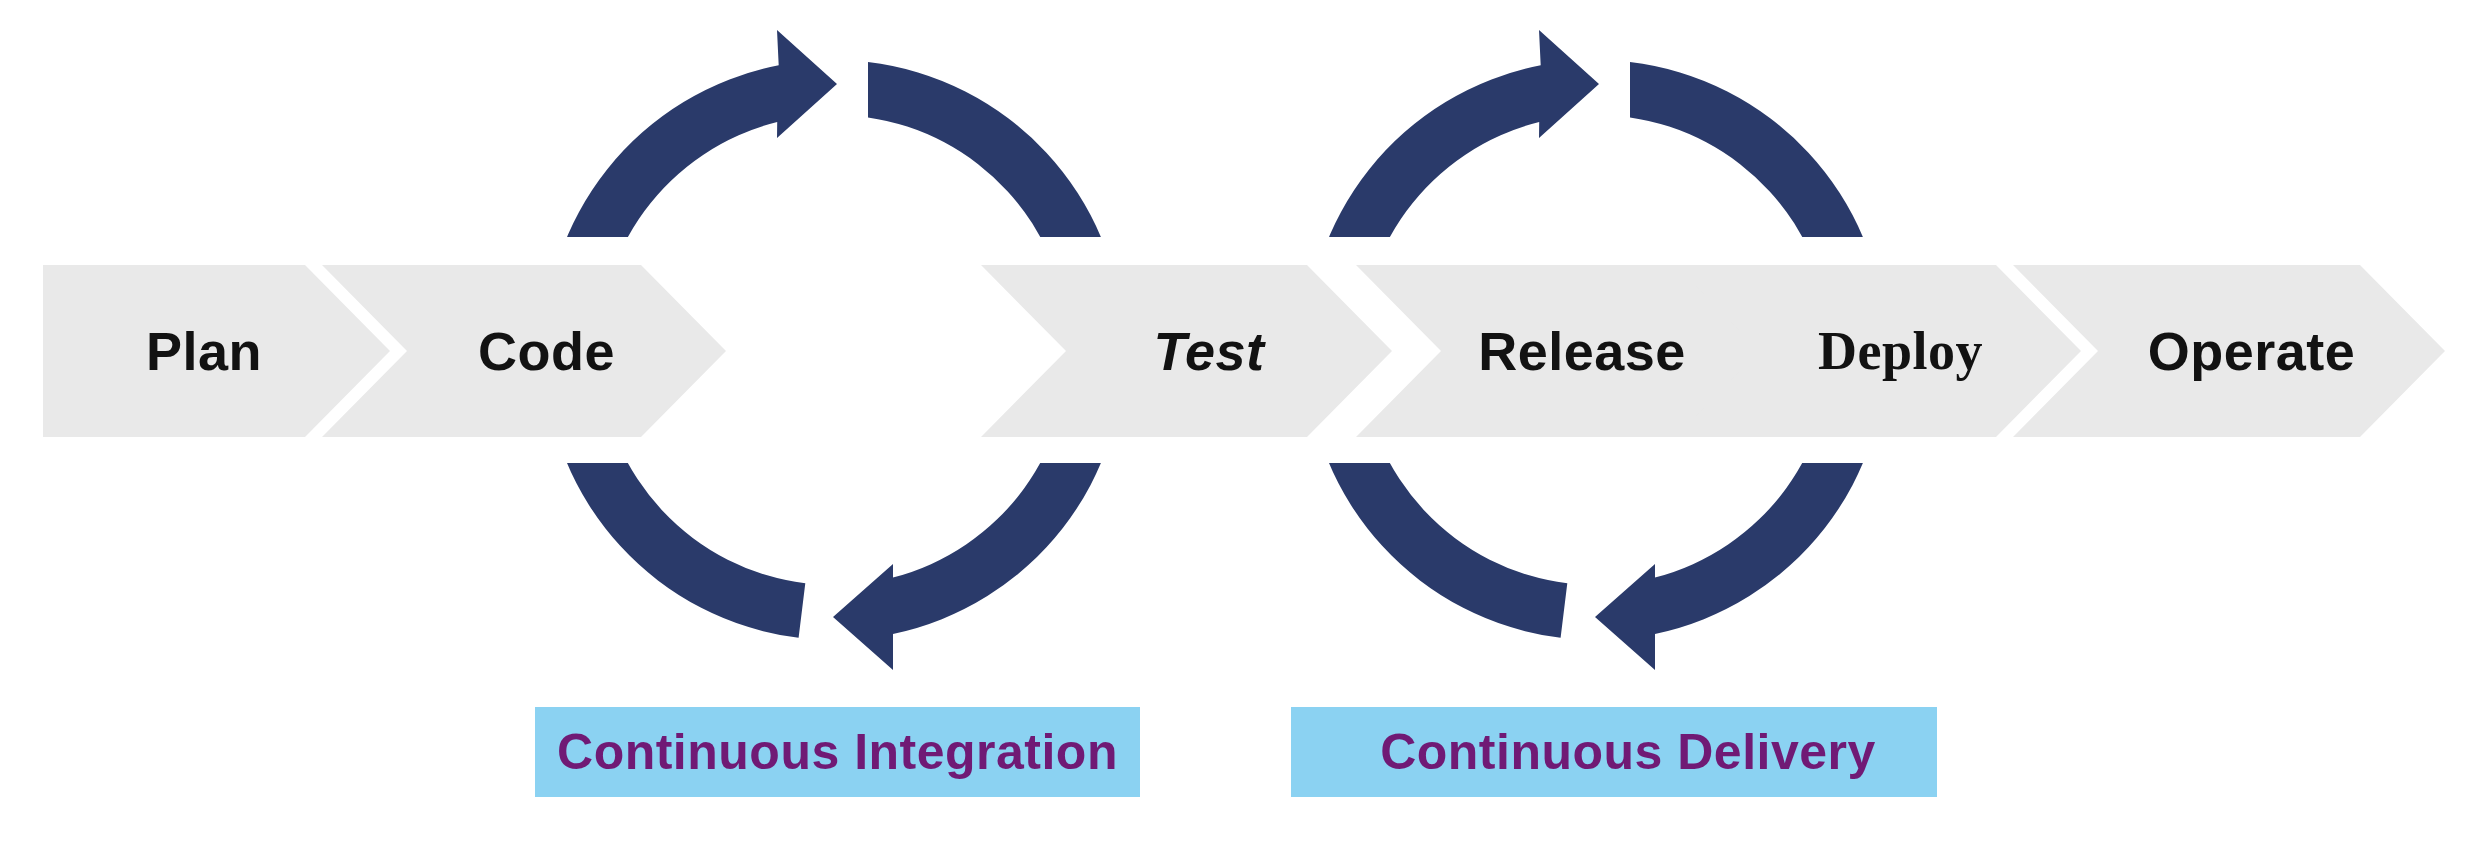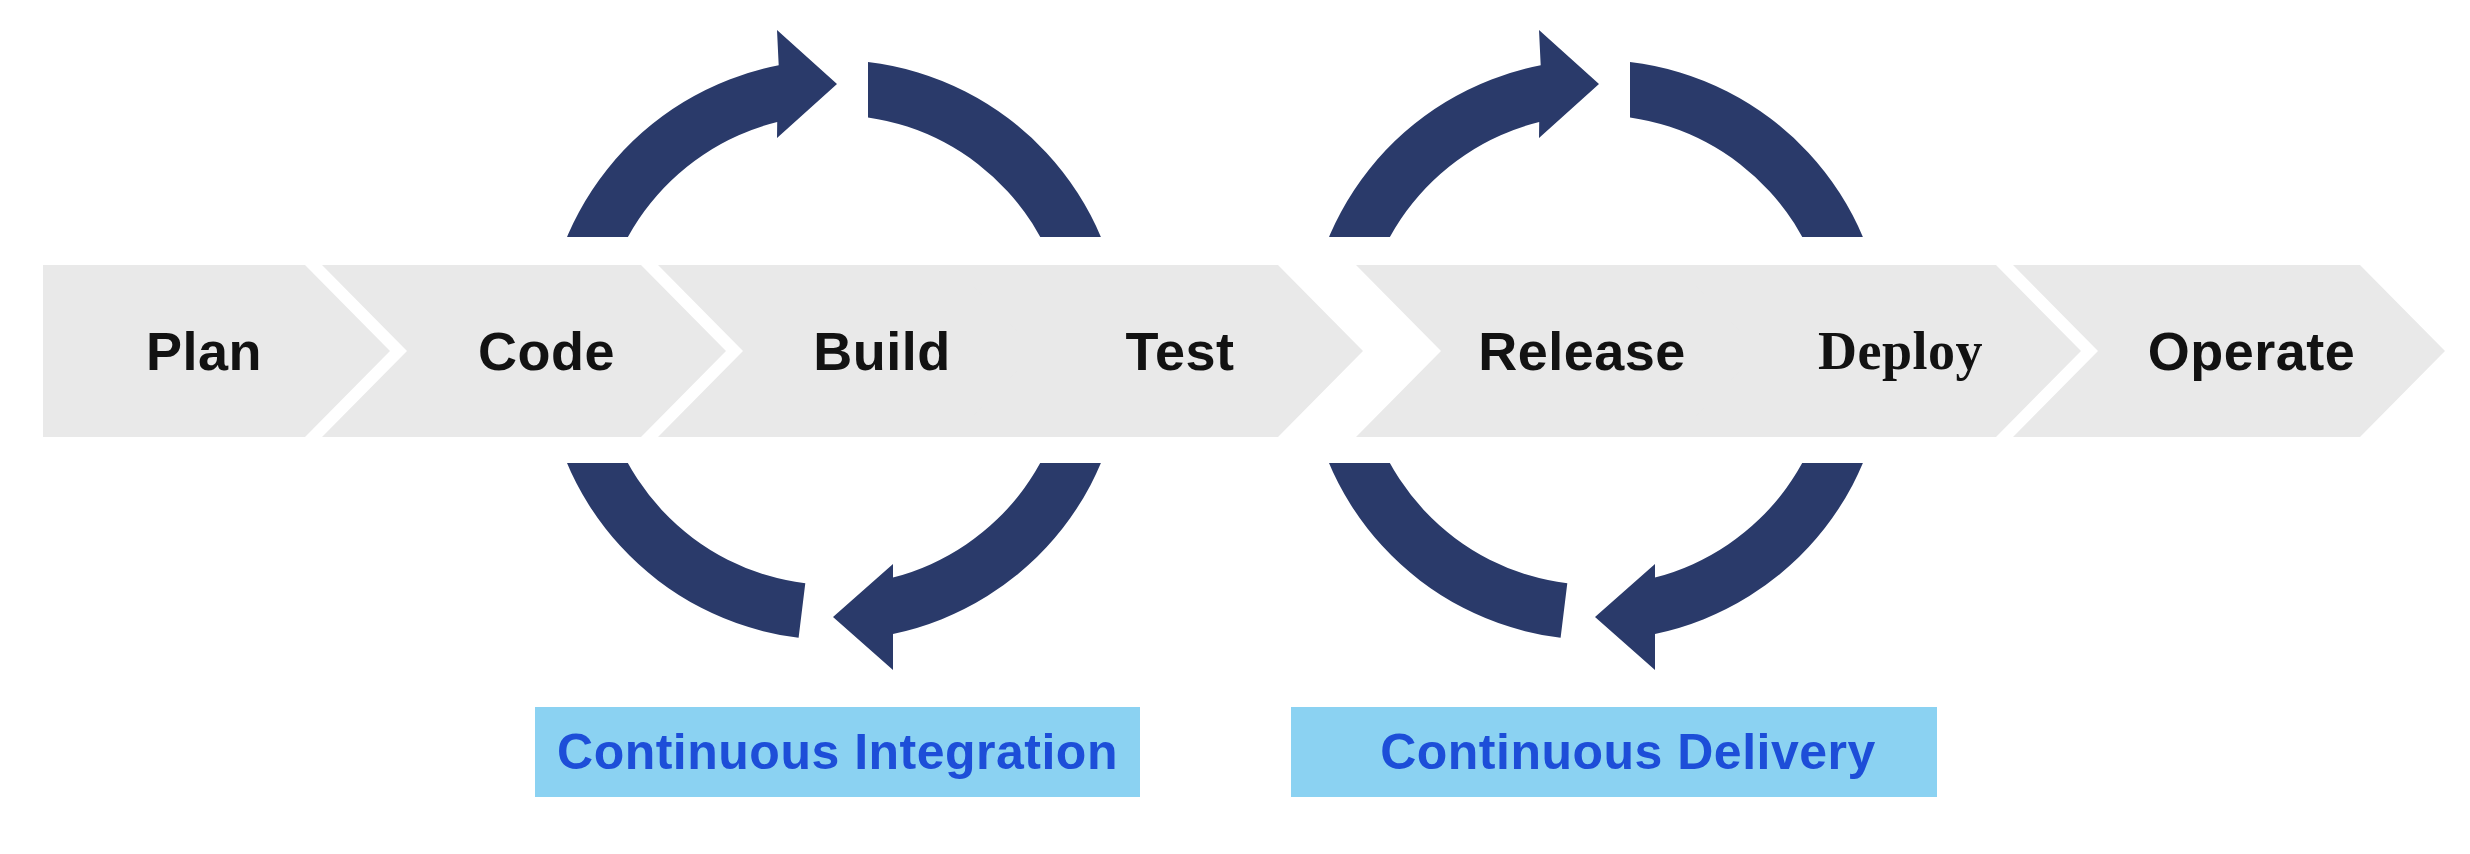--- a/index.html
+++ b/index.html
@@ -103,7 +103,6 @@
 
   <div class="chev s1">Plan</div>
   <div class="chev s2">Code</div>
-  <div class="chev s3">Build</div>
   <div class="chev s4">Test</div>
   <div class="chev s5">Release</div>
   <div class="chev s6">Deploy</div>

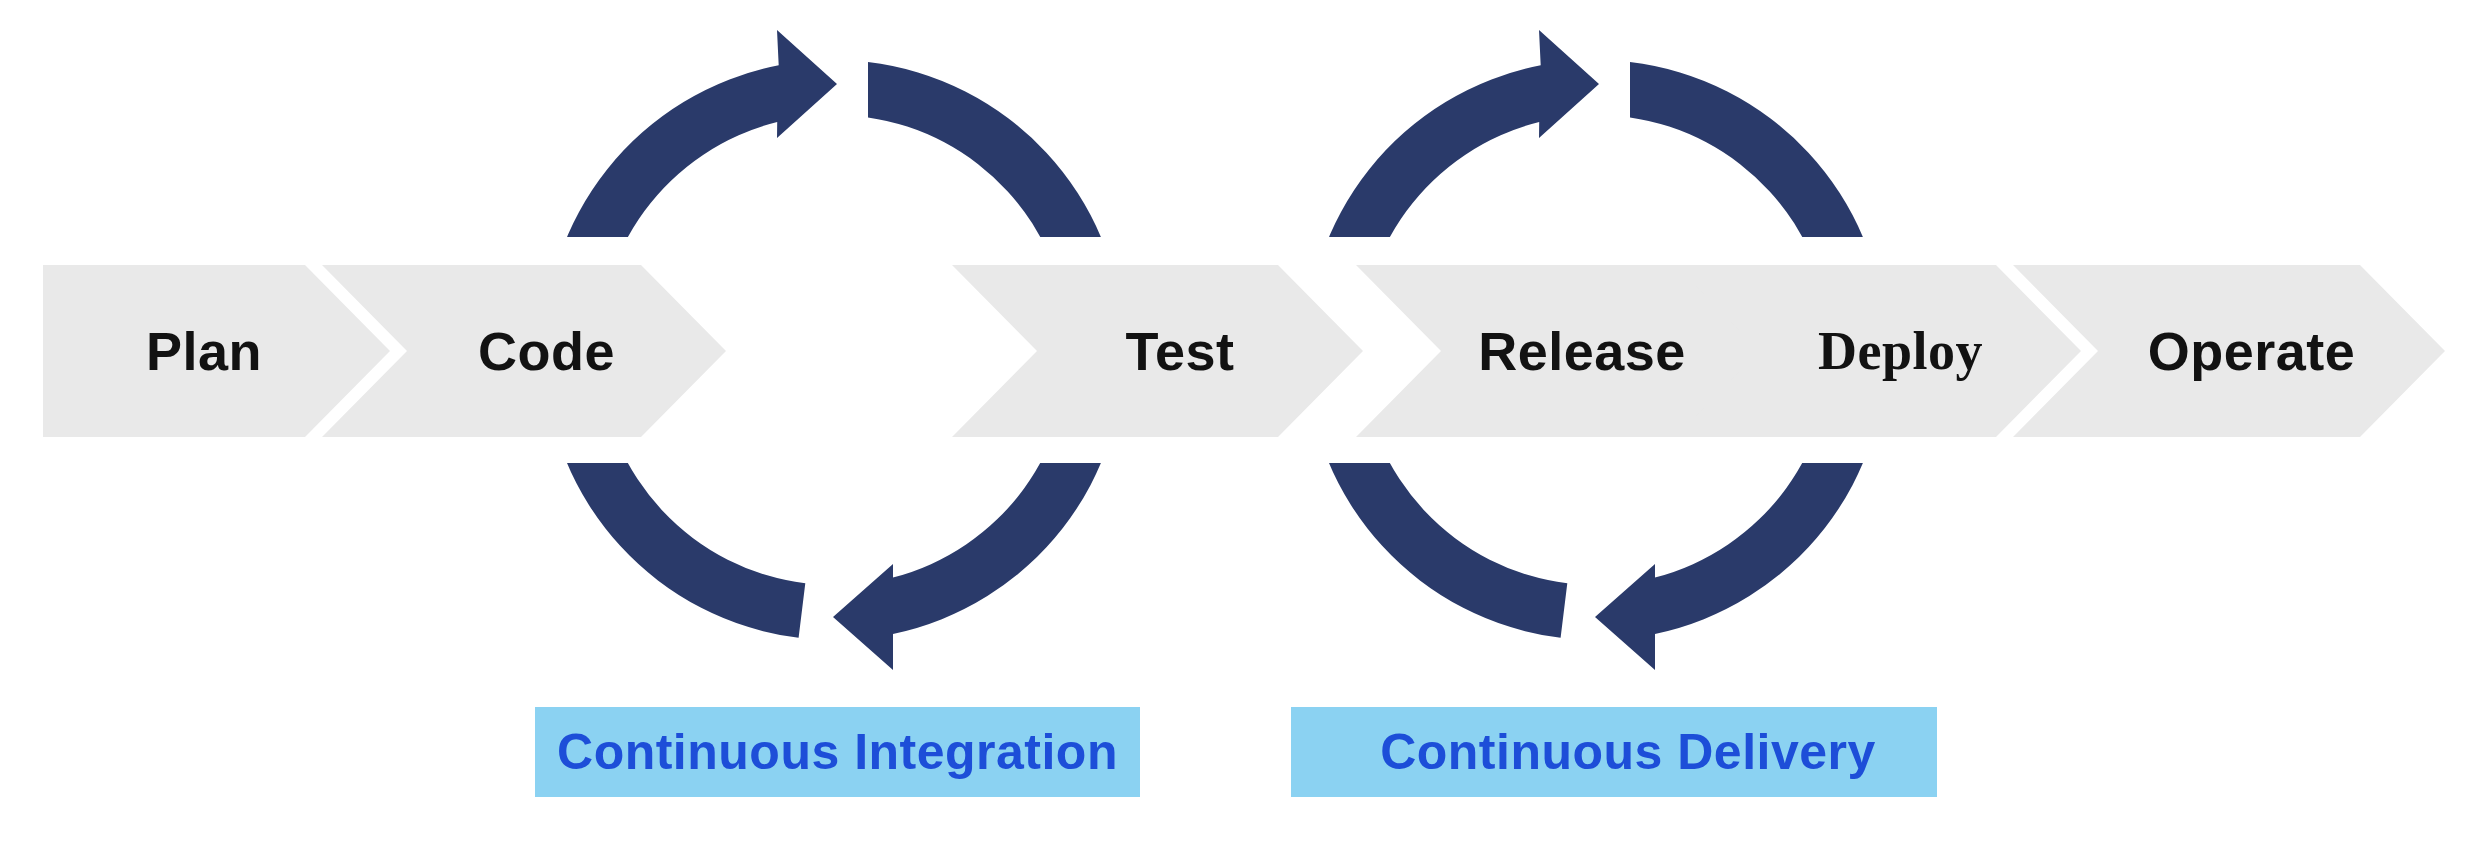--- a/index.html
+++ b/index.html
@@ -60,7 +60,7 @@
   .s1 { left: 43px;   width: 347px; }
   .s2 { left: 322px;  width: 404px; }
   .s3 { left: 658px;  width: 403px; }
-  .s4 { left: 952px;  width: 411px; }
+  .s4 { left: 981px;  width: 411px; font-style: italic; }
   .s5 { left: 1356px; width: 407px; }
   .s6 { left: 1675px; width: 406px; font-family: Liberation Serif, serif; }
   .s7 { left: 2013px; width: 432px; }

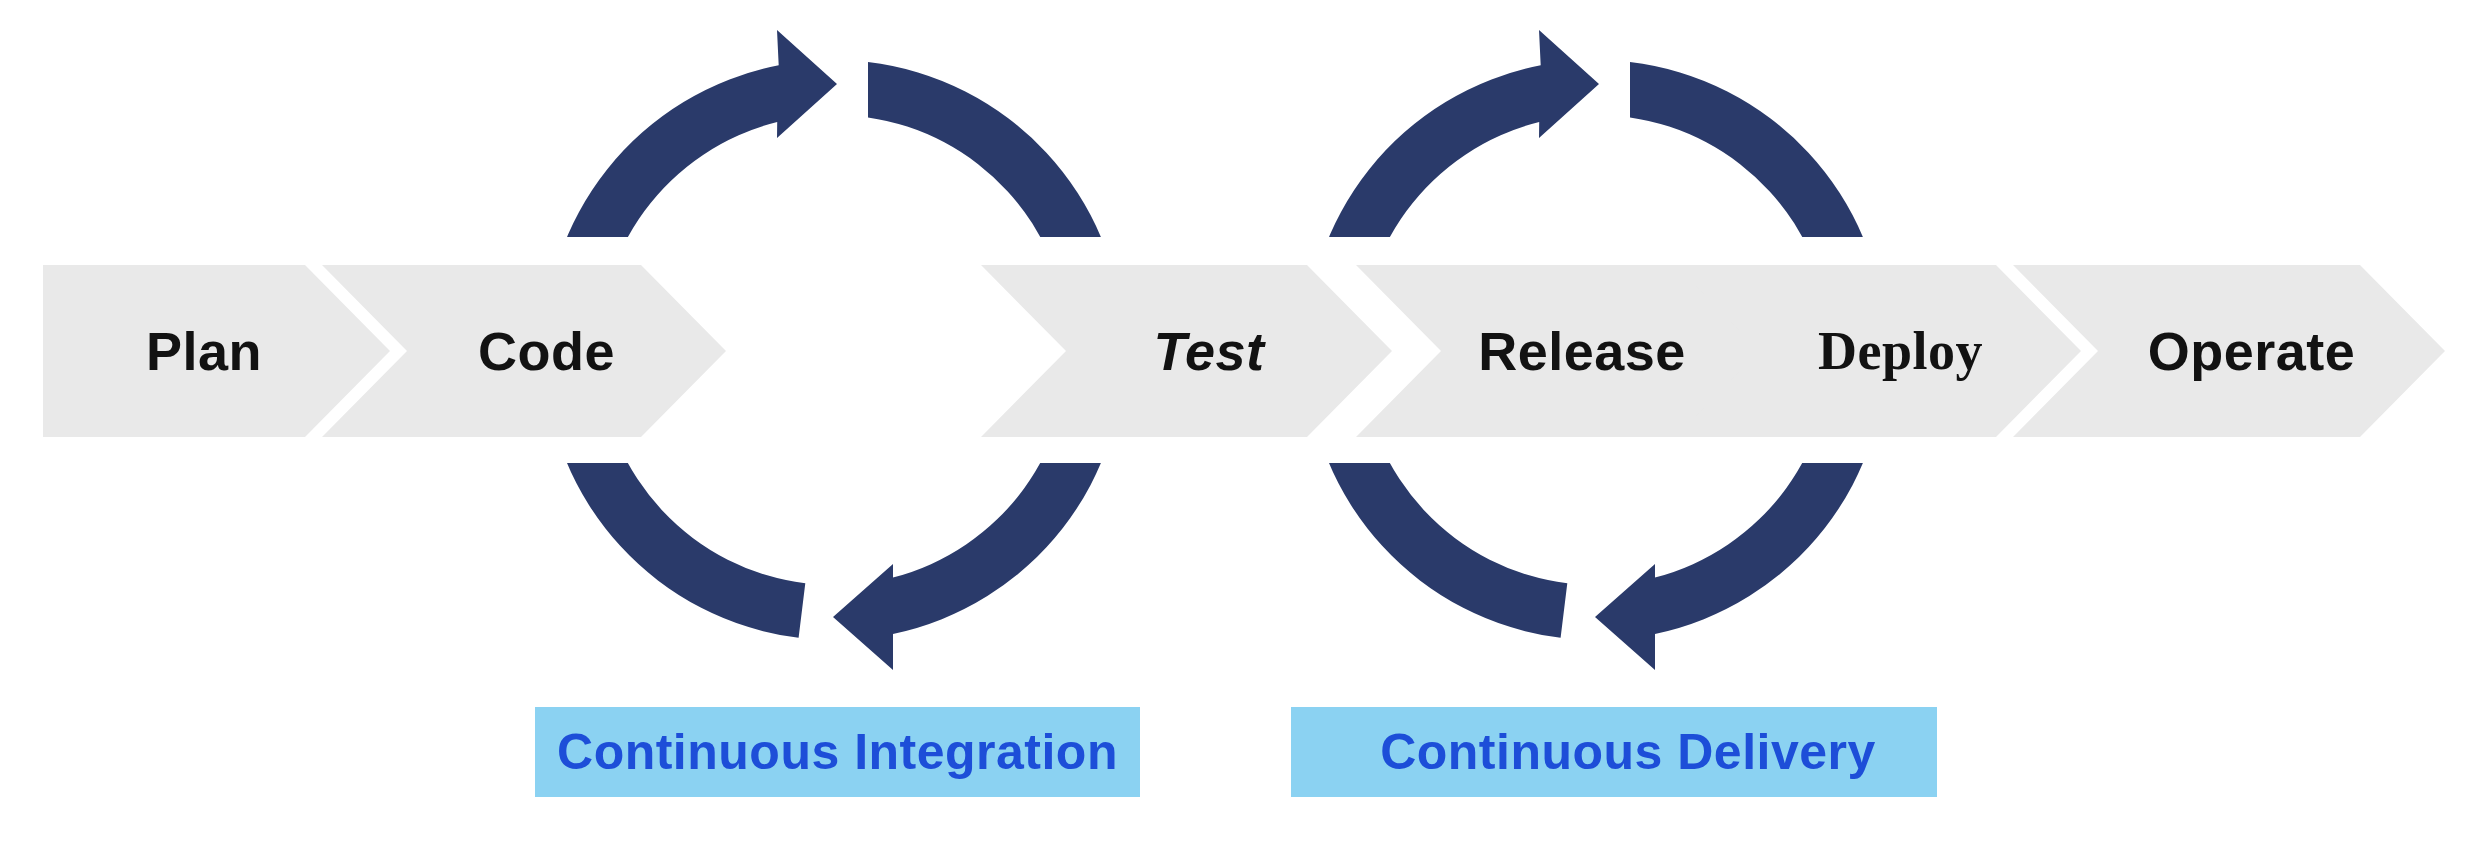--- a/index.html
+++ b/index.html
@@ -77,7 +77,7 @@
     font-size: 50px;
     font-weight: 700;
     letter-spacing: 0.5px;
-    color: #1d4ed8;
+    color: #701a75;
     white-space: nowrap;
   }
   .tag-ci { left: 535px;  width: 605px; }

